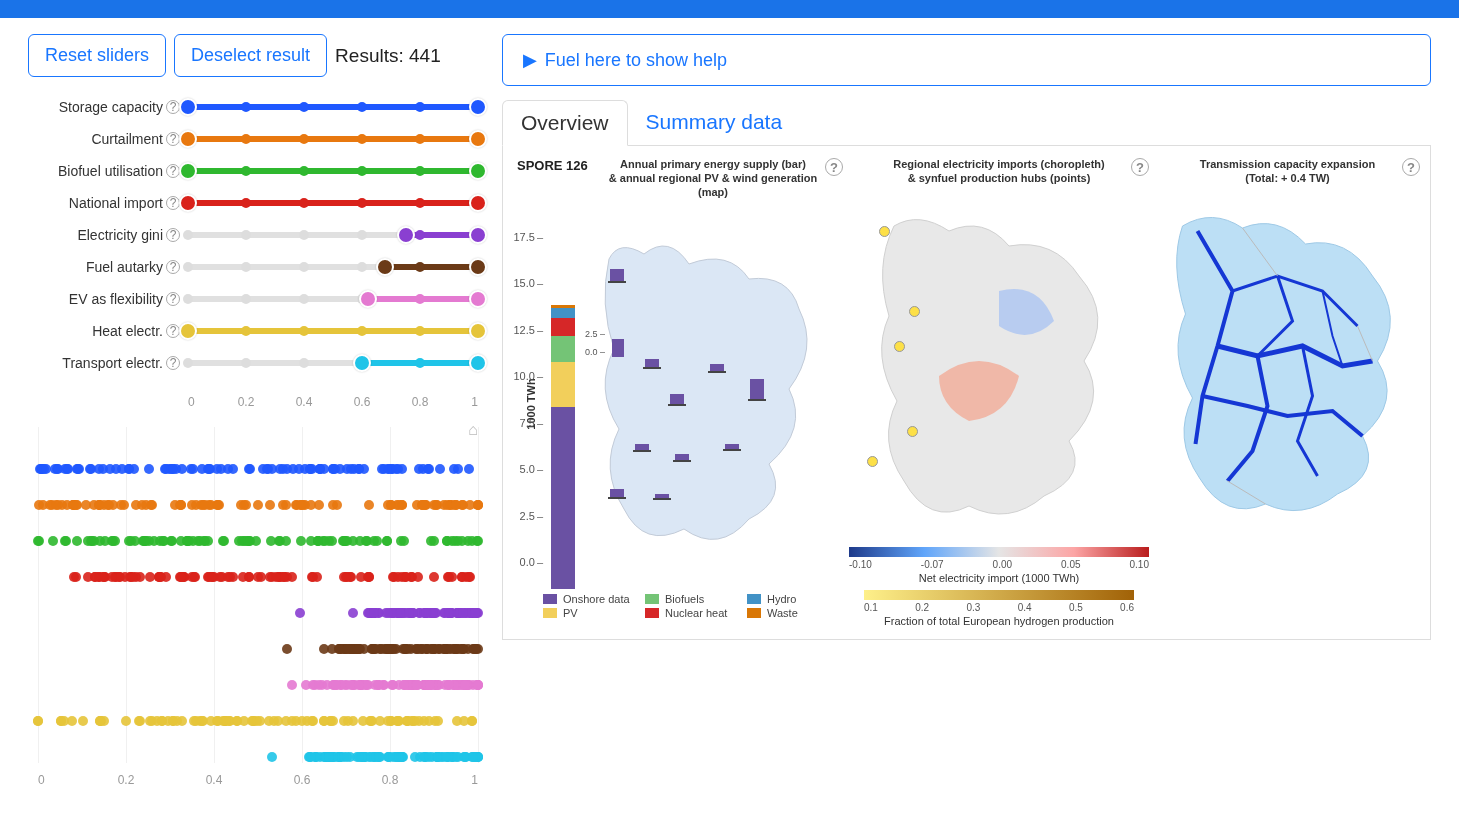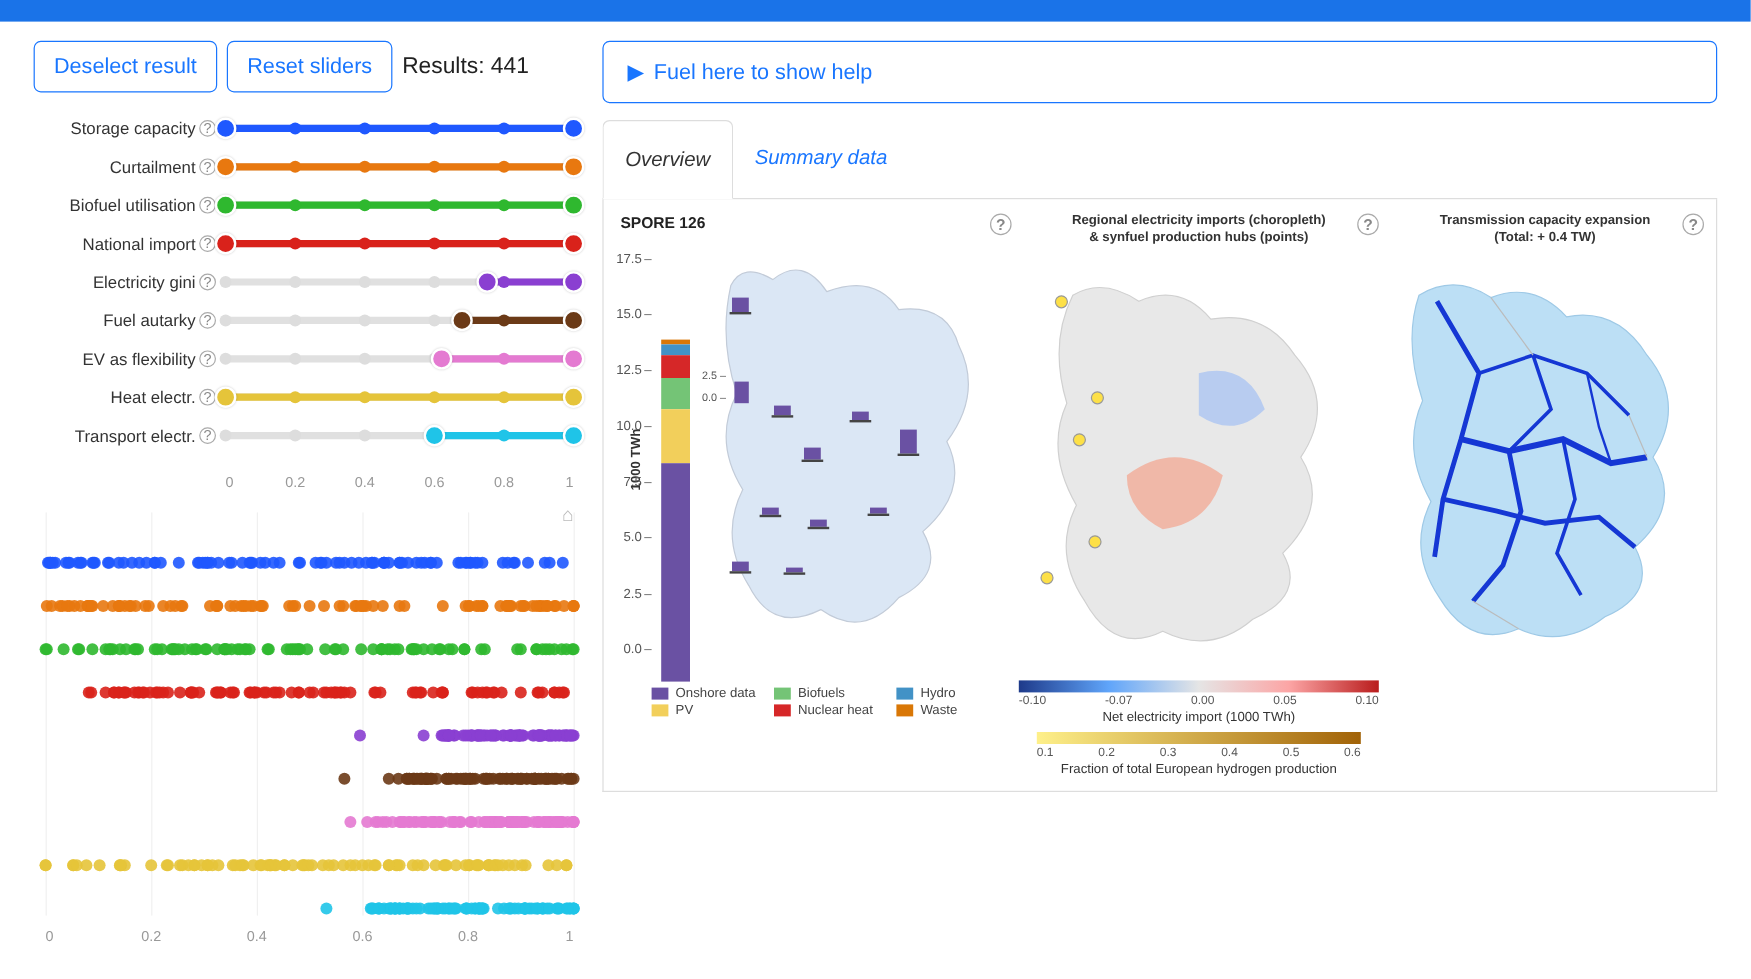--- a/index.html
+++ b/index.html
@@ -83,8 +83,8 @@
 
   <div class="left">
     <div class="controls-row">
+      <button class="btn-outline">Reset sliders</button>
       <button class="btn-outline">Deselect result</button>
-      <button class="btn-outline">Reset sliders</button>
       <span class="results-label">Results: 441</span>
     </div>
 

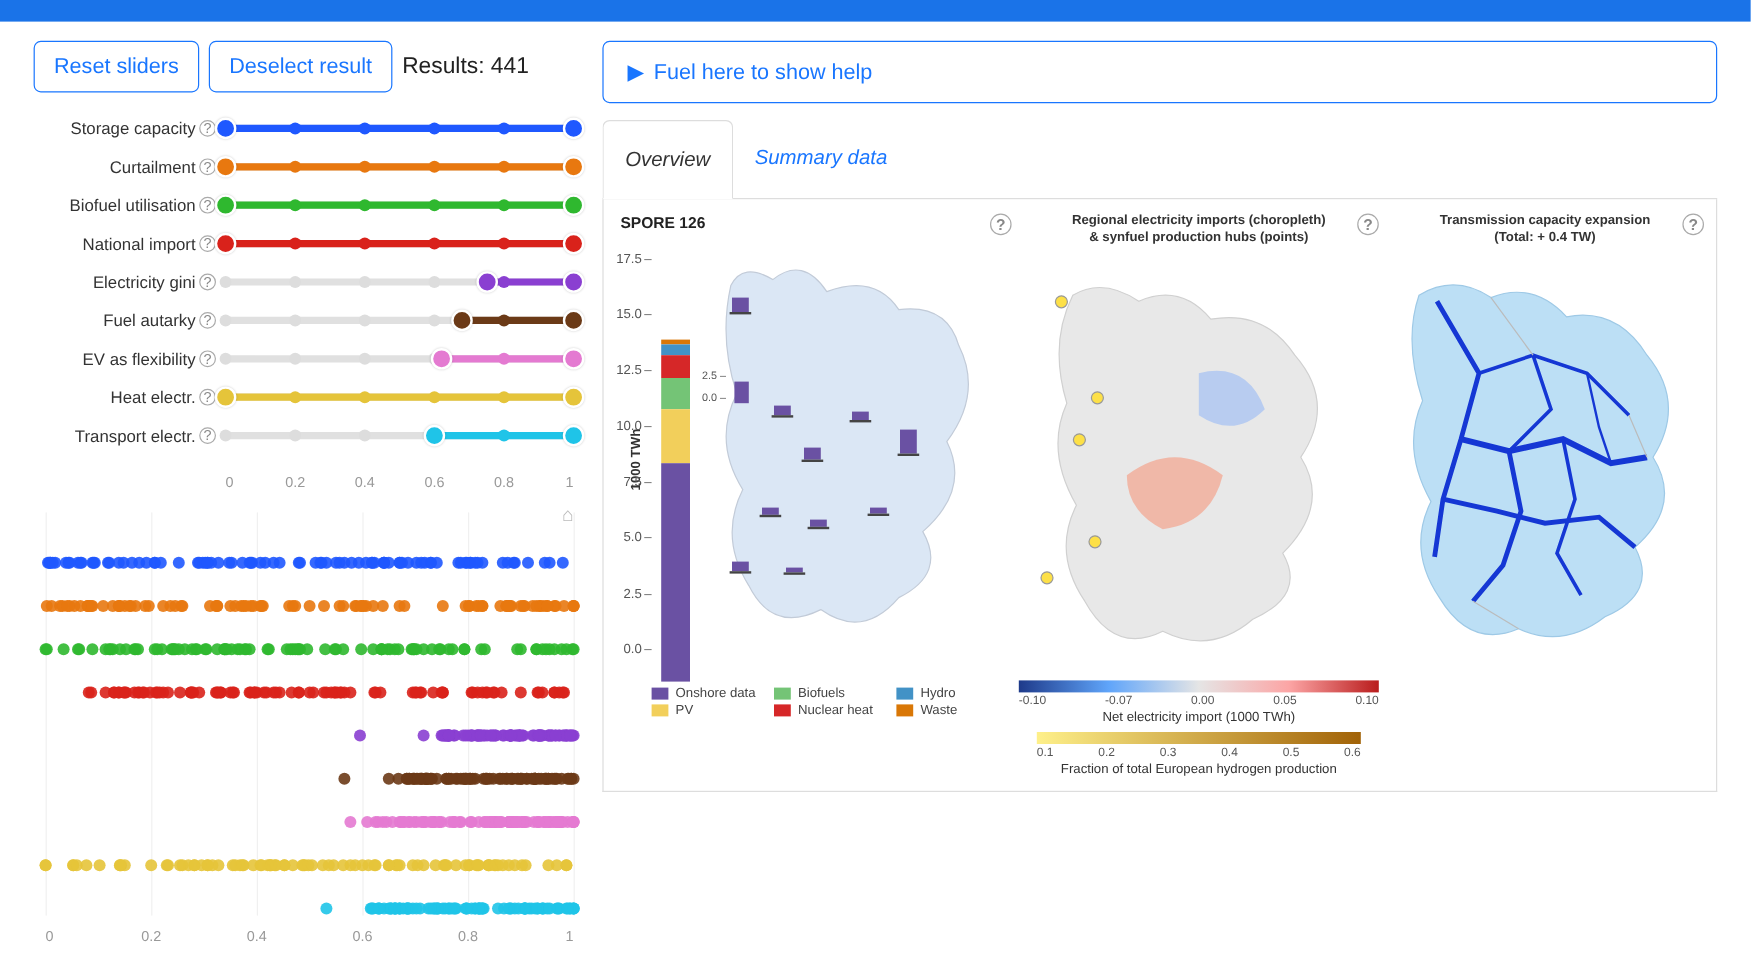--- a/index.html
+++ b/index.html
@@ -36,7 +36,7 @@
 .scatter-grid { position: absolute; top: 0; bottom: 24px; width: 1px; background: #f0f0f0; }
 .help-box { border: 1px solid #1976ff; border-radius: 6px; padding: 14px 20px; color: #1976ff; font-size: 18px; display: flex; align-items: center; gap: 8px; cursor: pointer; margin-bottom: 14px; }
 .tabs { display: flex; border-bottom: 1px solid #ddd; }
-.tab { padding: 22px 18px; font-size: 17px; cursor: pointer; font-style: italic; }
+.tab { padding: 10px 18px; font-size: 21px; cursor: pointer; }
 .tab.active { border: 1px solid #ddd; border-bottom: 1px solid #fff; border-radius: 6px 6px 0 0; margin-bottom: -1px; color: #333; }
 .tab.inactive { color: #1976ff; }
 .panel { border: 1px solid #ddd; border-top: none; padding: 12px 10px; display: flex; gap: 6px; }

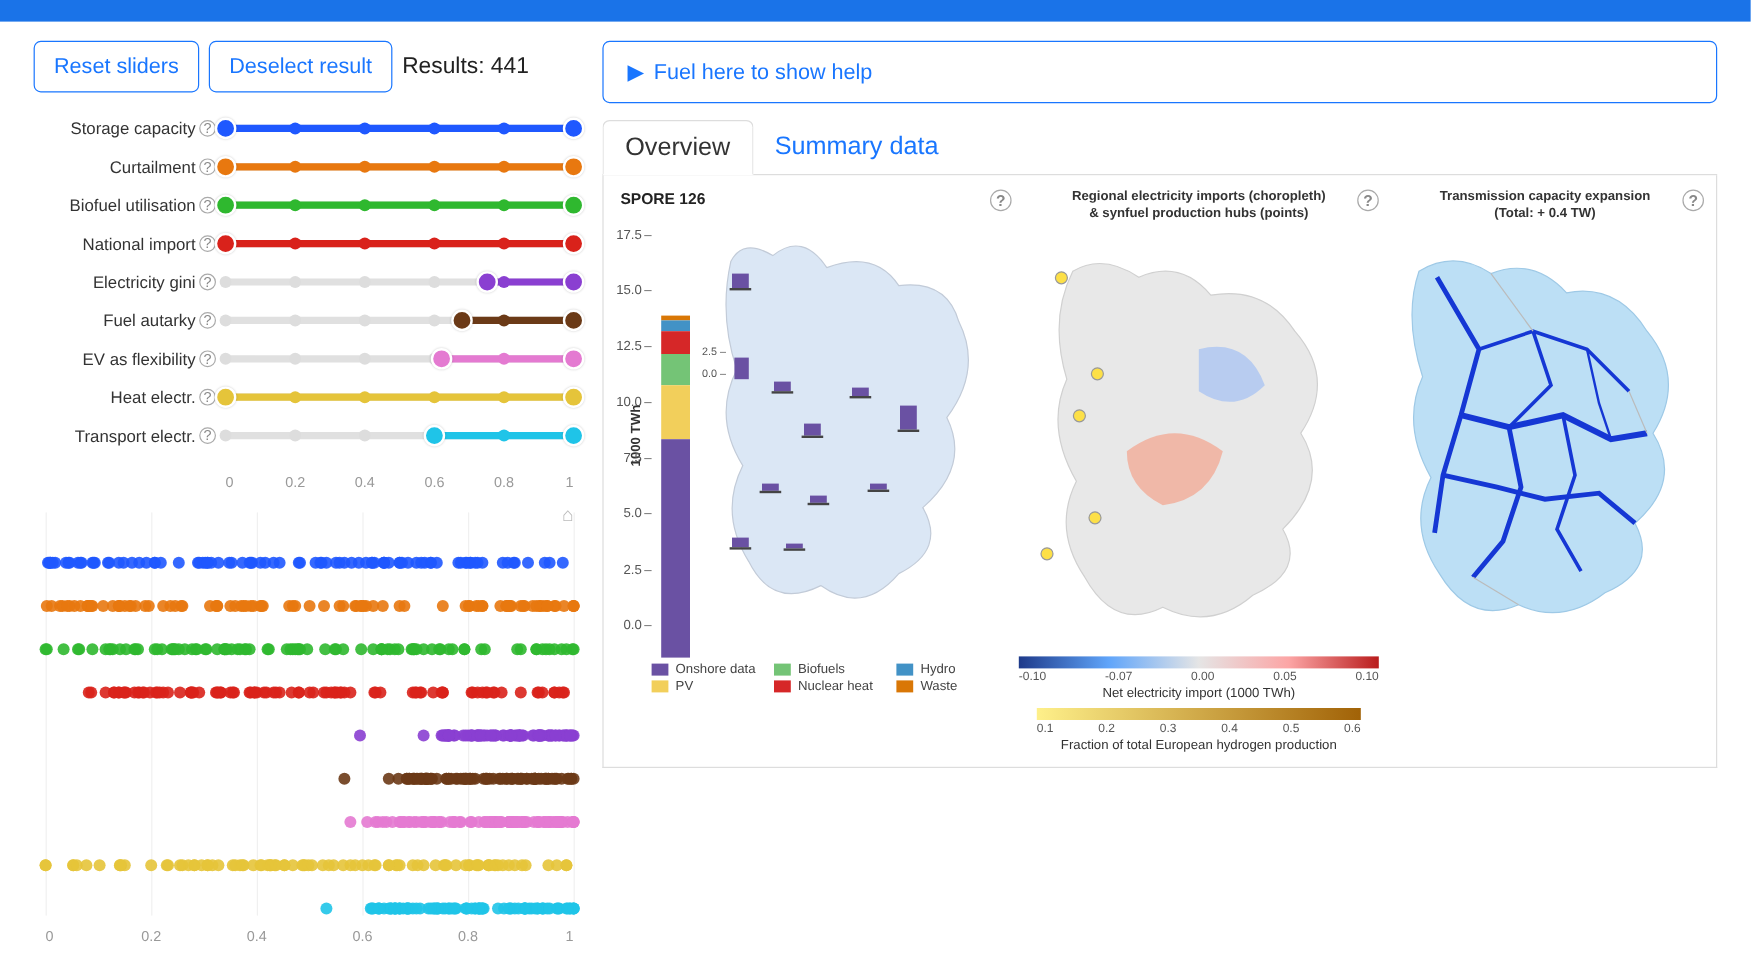--- a/index.html
+++ b/index.html
@@ -1128,6 +1128,8 @@
       <div class="chart-col col1">
         <div class="spore-title">SPORE 126</div>
         <div class="chart-title" style="margin-left:70px">
+          <span style="white-space:pre-line">Annual primary energy supply (bar)
+&amp; annual regional PV &amp; wind generation (map)</span>
           <span class="help-icn help-icn-lg">?</span>
         </div>
         <div class="stacked-bar-area">

